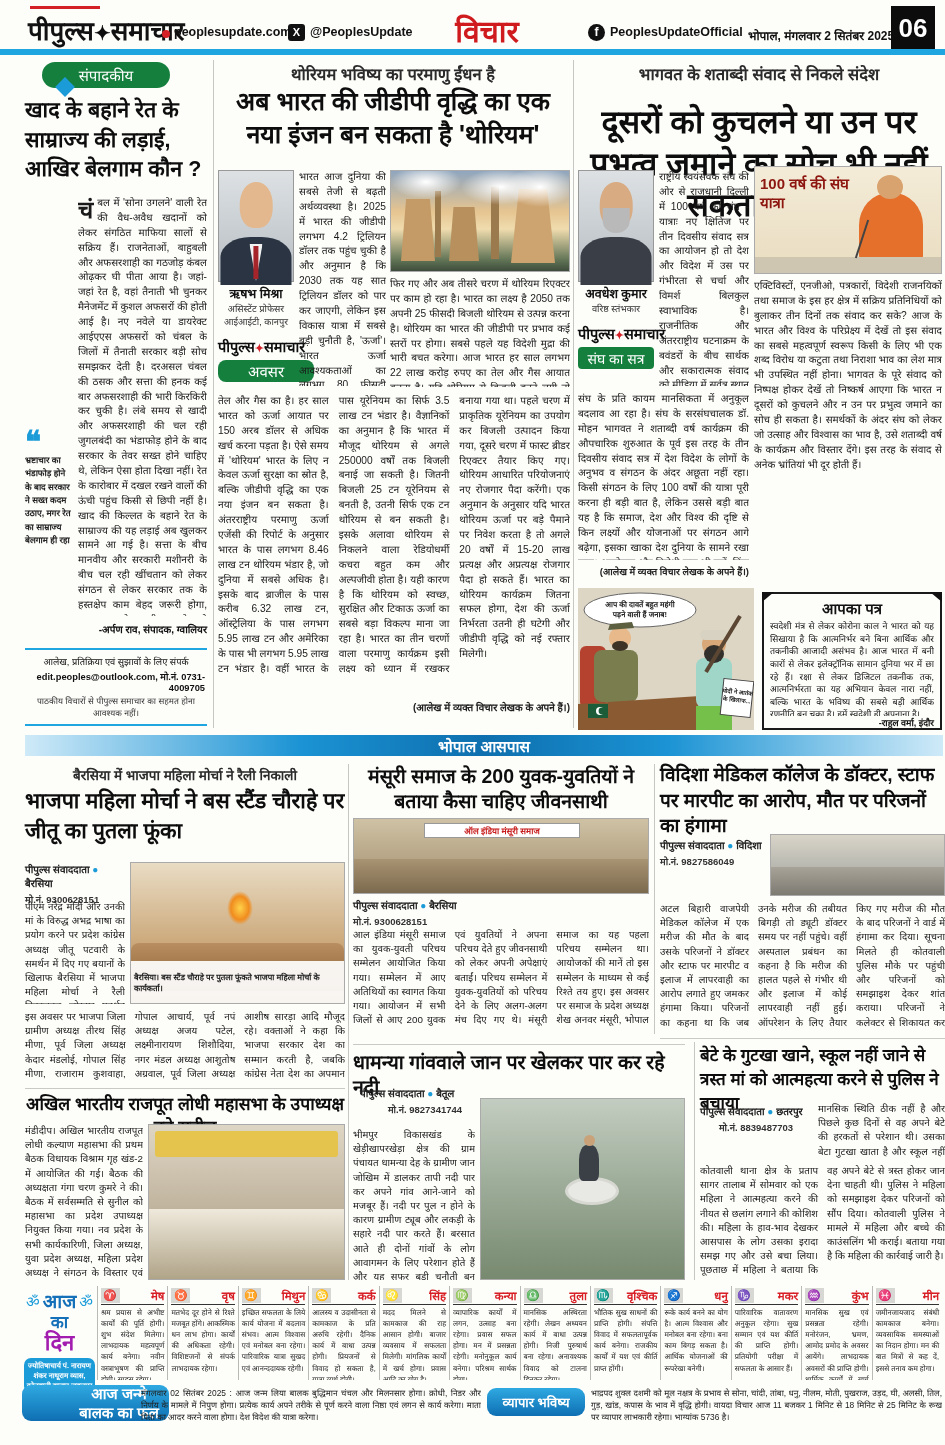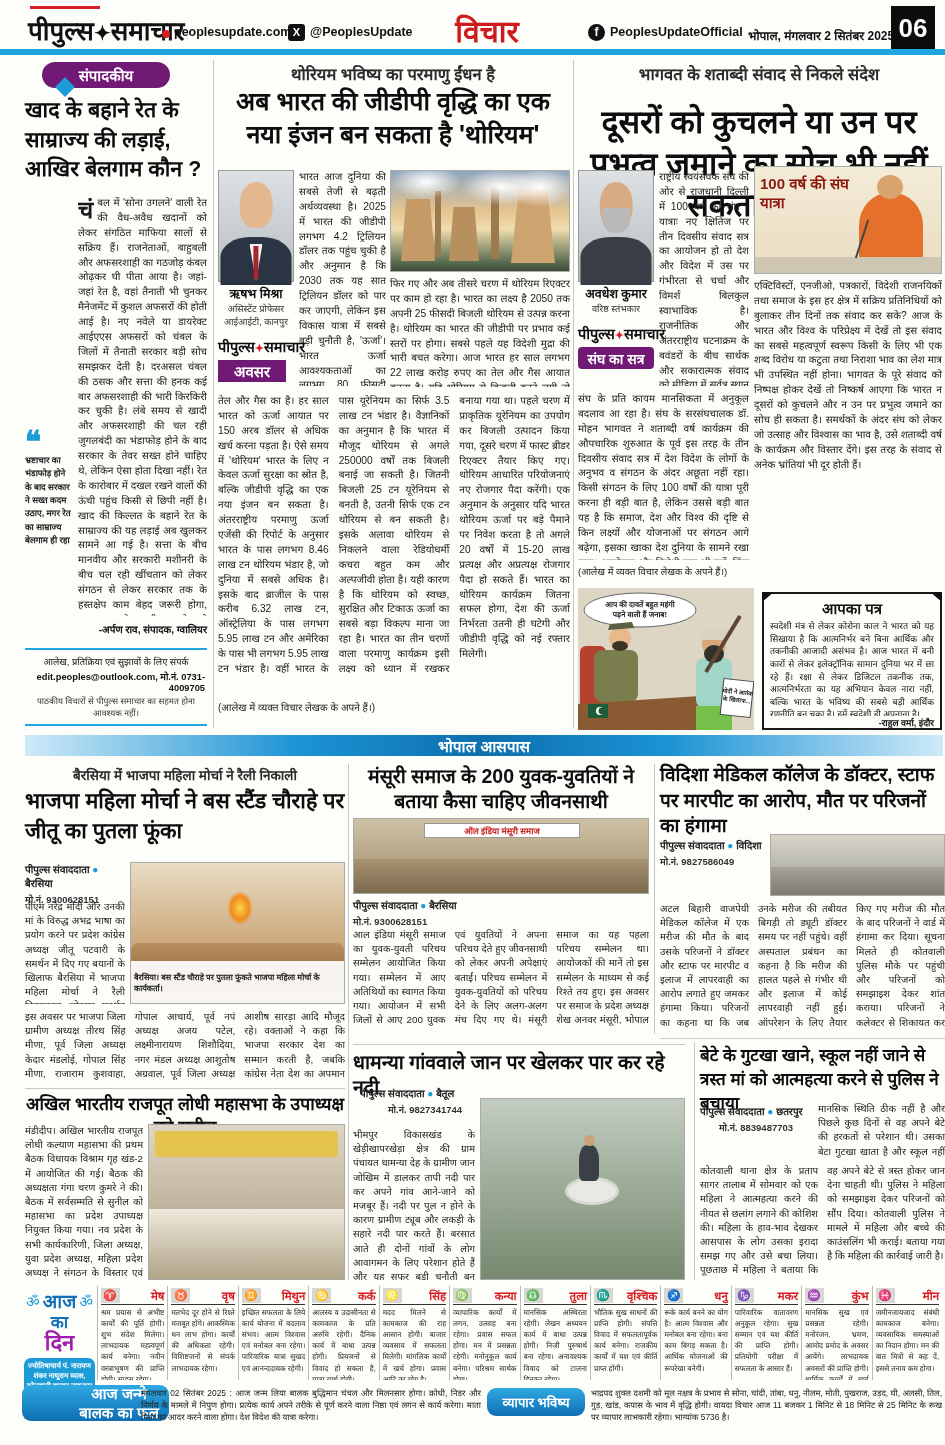--- a/index.html
+++ b/index.html
@@ -10,7 +10,7 @@
   .stext{font-size:9.8px;line-height:1.45;text-align:justify;color:#1a1a1a;overflow:hidden;}
   .kicker{font-weight:bold;color:#2b2b2b;text-align:center;}
   .headline{font-weight:bold;color:#0d0d0d;text-align:center;line-height:1.3;}
-  .badge{background:#701a75;color:#fff;font-weight:bold;text-align:center;border-radius:13px;
+  .badge{background:#15803d;color:#fff;font-weight:normal;text-align:center;border-radius:13px;
          display:flex;align-items:center;justify-content:center;}
   .badge-tail{width:14px;height:14px;background:#1b9cd9;transform:rotate(45deg);}
   .vrule{width:1px;background:#c6c6c3;}

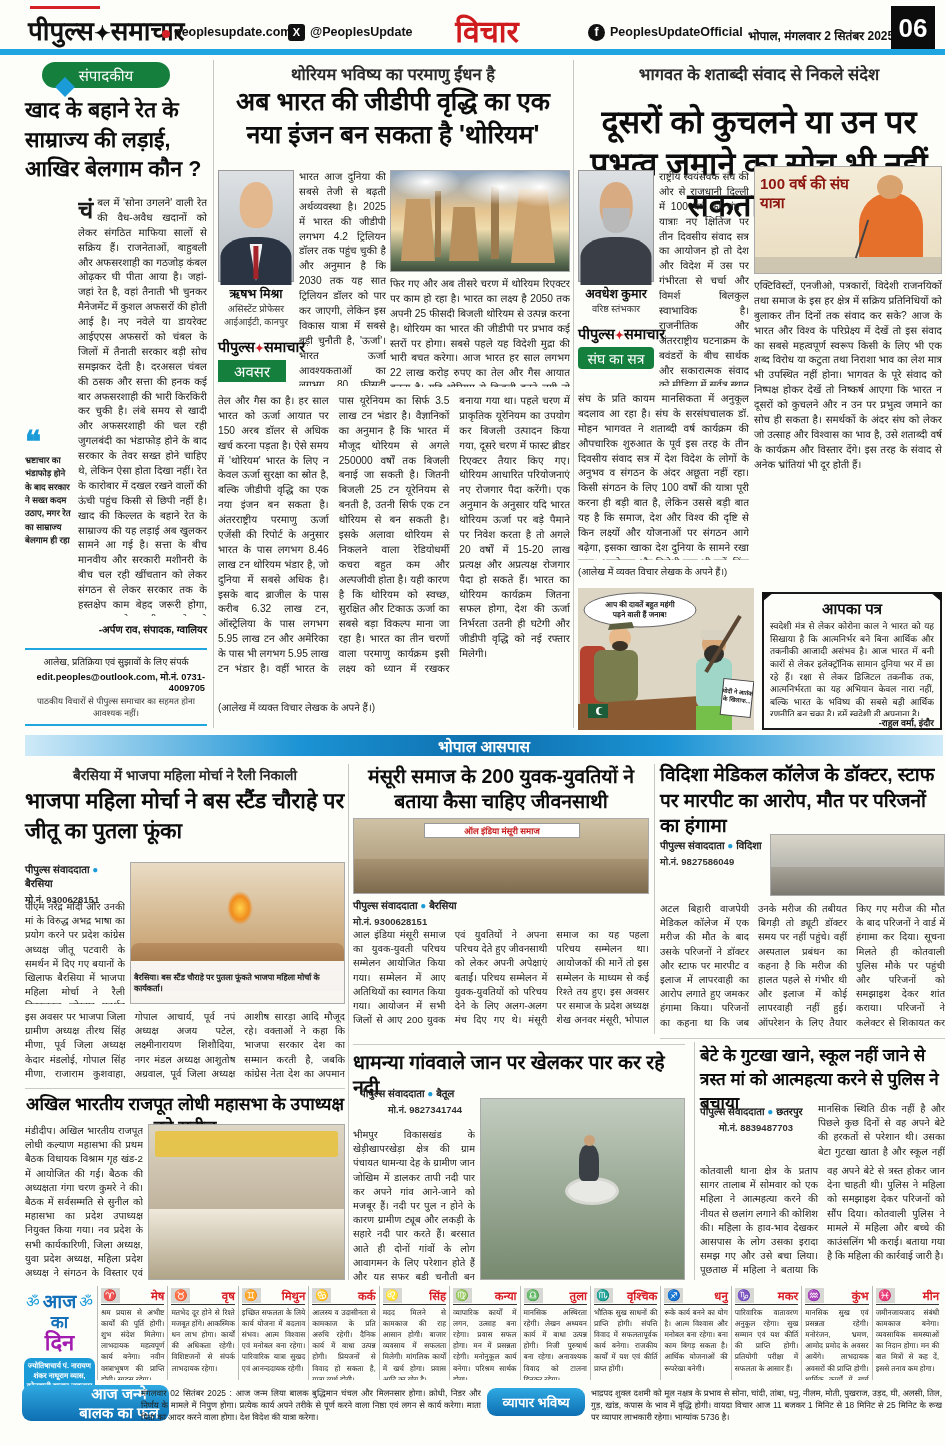--- a/index.html
+++ b/index.html
@@ -100,7 +100,7 @@
     <div class="logo-s" style="font-size:14.5px;text-align:center;margin-top:8px;white-space:nowrap;">
       <span>पीपुल्स</span><span class="mark" style="font-size:11px;">✦</span><span>समाचार</span>
     </div>
-    <div class="badge" style="width:68px;height:22px;font-size:15px;margin-top:4px;border-radius:0;">अवसर</div>
+    <div class="badge" style="width:96px;height:22px;font-size:15px;margin-top:4px;border-radius:8px;">अवसर</div>
   </div>
   <div class="abs jtext" style="left:299px;top:170px;width:87px;height:216px;">भारत आज दुनिया की सबसे तेजी से बढ़ती अर्थव्यवस्था है। 2025 में भारत की जीडीपी लगभग 4.2 ट्रिलियन डॉलर तक पहुंच चुकी है और अनुमान है कि 2030 तक यह सात ट्रिलियन डॉलर को पार कर जाएगी, लेकिन इस विकास यात्रा में सबसे बड़ी चुनौती है, 'ऊर्जा'। भारत ऊर्जा आवश्यकताओं का लगभग 80 फीसदी आयात करता है, जिसमें सबसे बड़ा हिस्सा</div>
   <div class="abs photo" style="left:390px;top:170px;width:180px;height:102px;background:linear-gradient(#8fa6bf 0%,#e5c490 40%,#f0dcae 58%,#5d7153 90%,#3e4c3c 100%);">

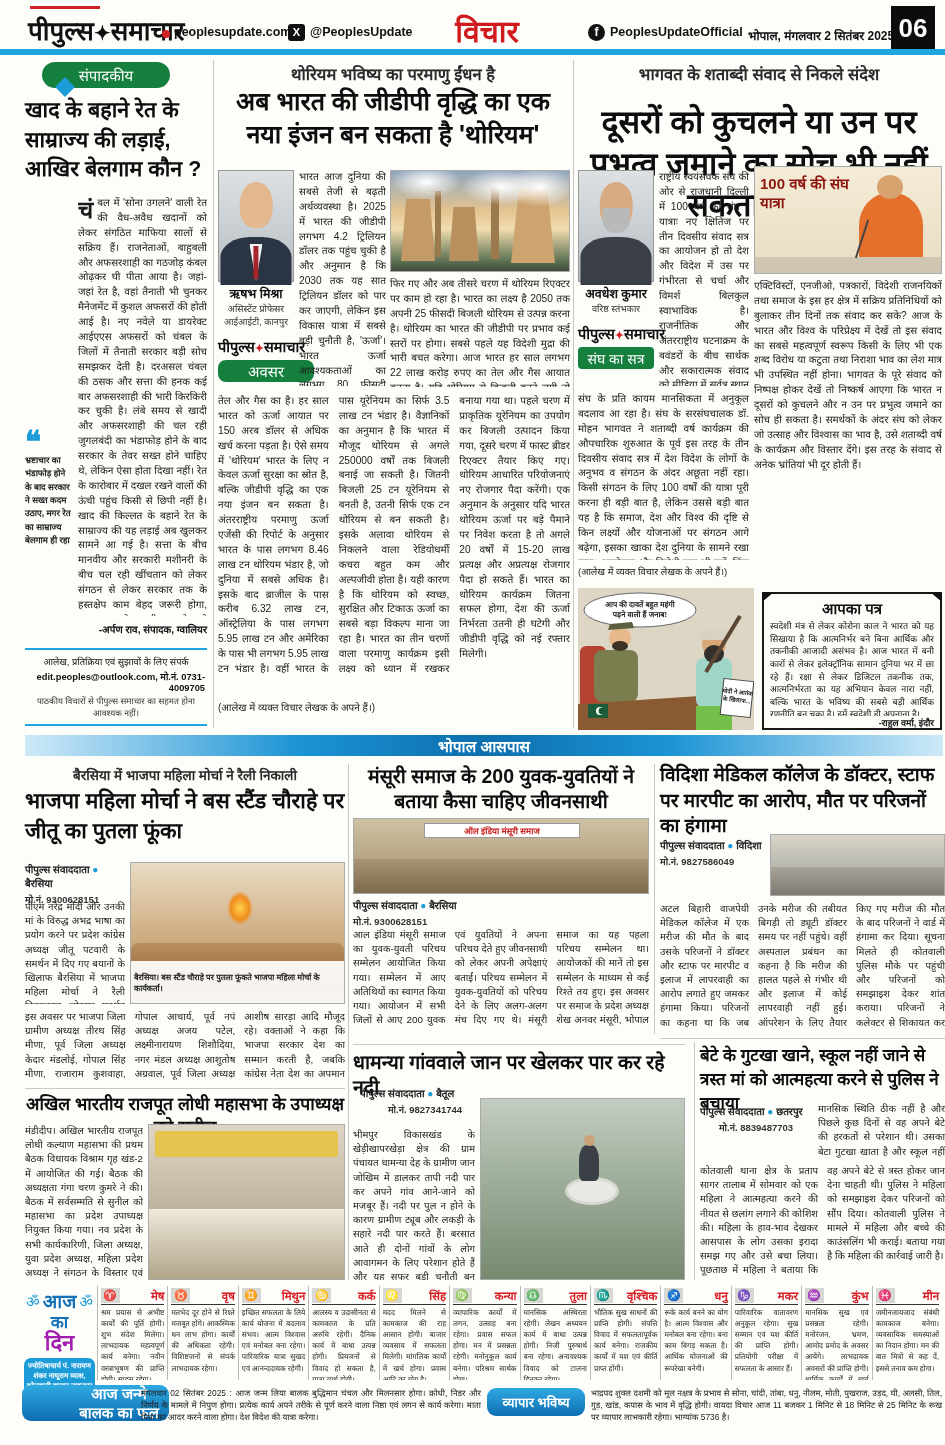--- a/index.html
+++ b/index.html
@@ -41,7 +41,7 @@
   .bluebox{background:linear-gradient(#2fa9e2,#0e6fb2);color:#fff;font-weight:bold;text-align:center;
            border-radius:9px;display:flex;flex-direction:column;align-items:center;justify-content:center;}
   .tinytext{font-size:8.4px;line-height:1.45;color:#222;text-align:justify;overflow:hidden;}
-  .note{font-weight:normal;font-size:10px;color:#222;text-align:left;}
+  .note{font-weight:bold;font-size:10px;color:#222;text-align:right;}
 </style>
 </head>
 <body>

